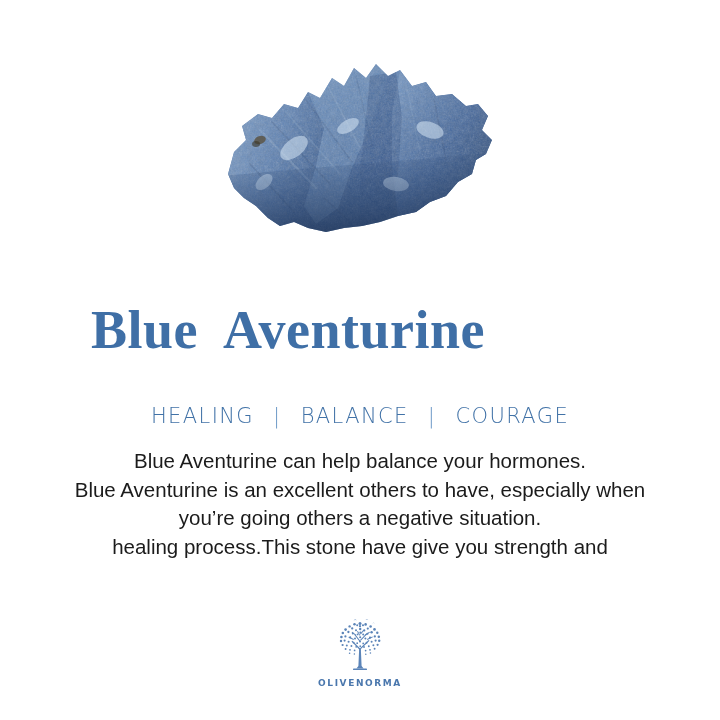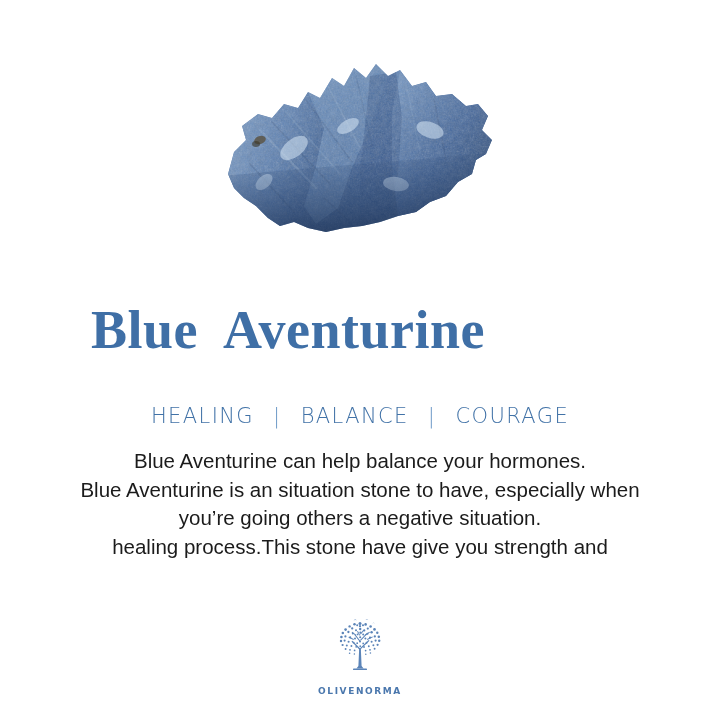--- a/index.html
+++ b/index.html
@@ -234,7 +234,7 @@
 
   <div class="body-copy">
     <span class="line">Blue Aventurine can help balance your hormones.</span>
-    <span class="line">Blue Aventurine is an situation stone to have, especially when</span>
+    <span class="line">Blue Aventurine is an excellent others to have, especially when</span>
     <span class="line">you’re going others a negative situation.</span>
     <span class="line">healing process.This stone have give you strength and</span>
   </div>

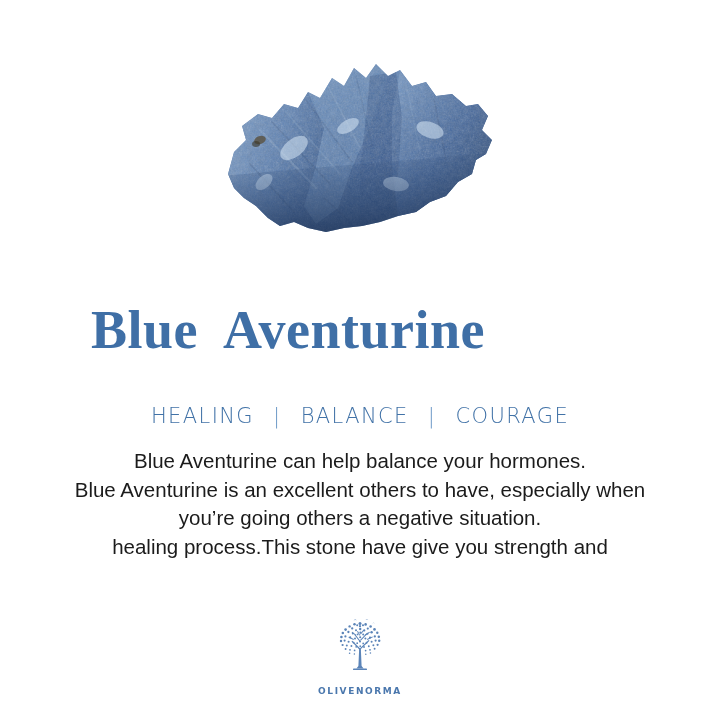--- a/index.html
+++ b/index.html
@@ -104,7 +104,7 @@
   }
   .logo-mark { display: block; }
   .logo-word {
-    margin-top: 10px;
+    margin-top: 2px;
     font-family: "DejaVu Sans", "Liberation Sans", sans-serif;
     font-size: 9px;
     font-weight: 700;

